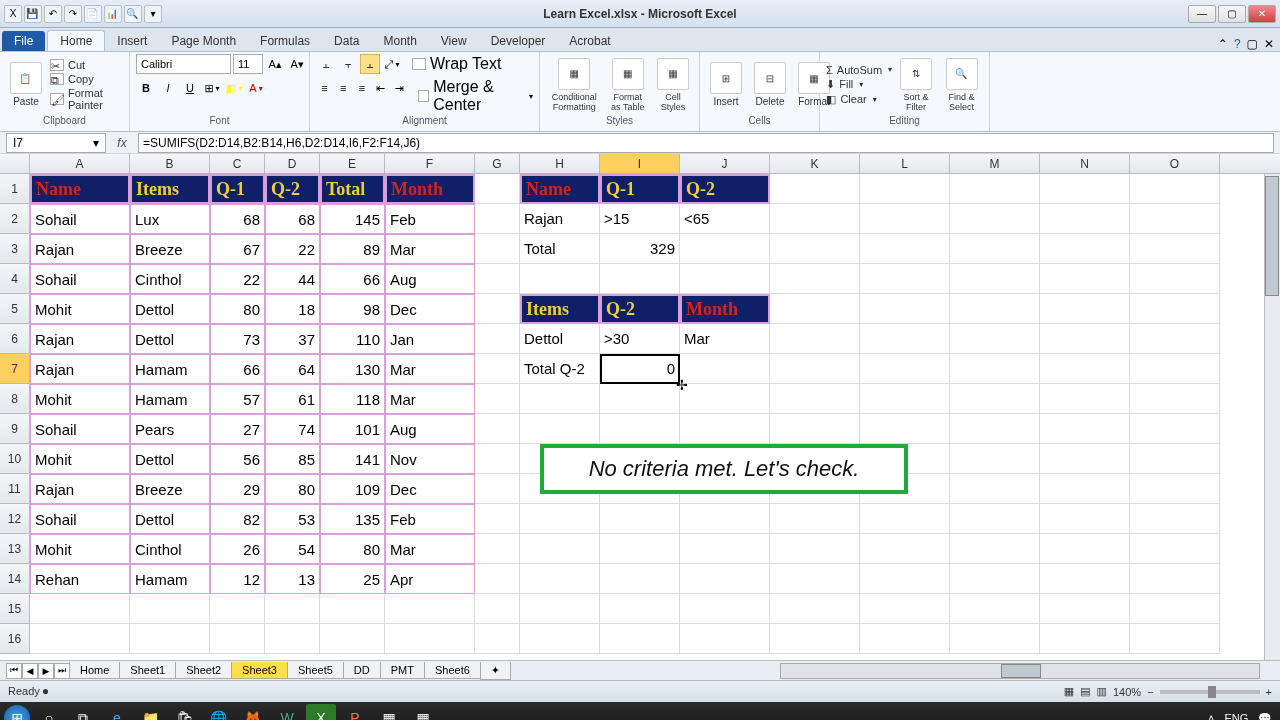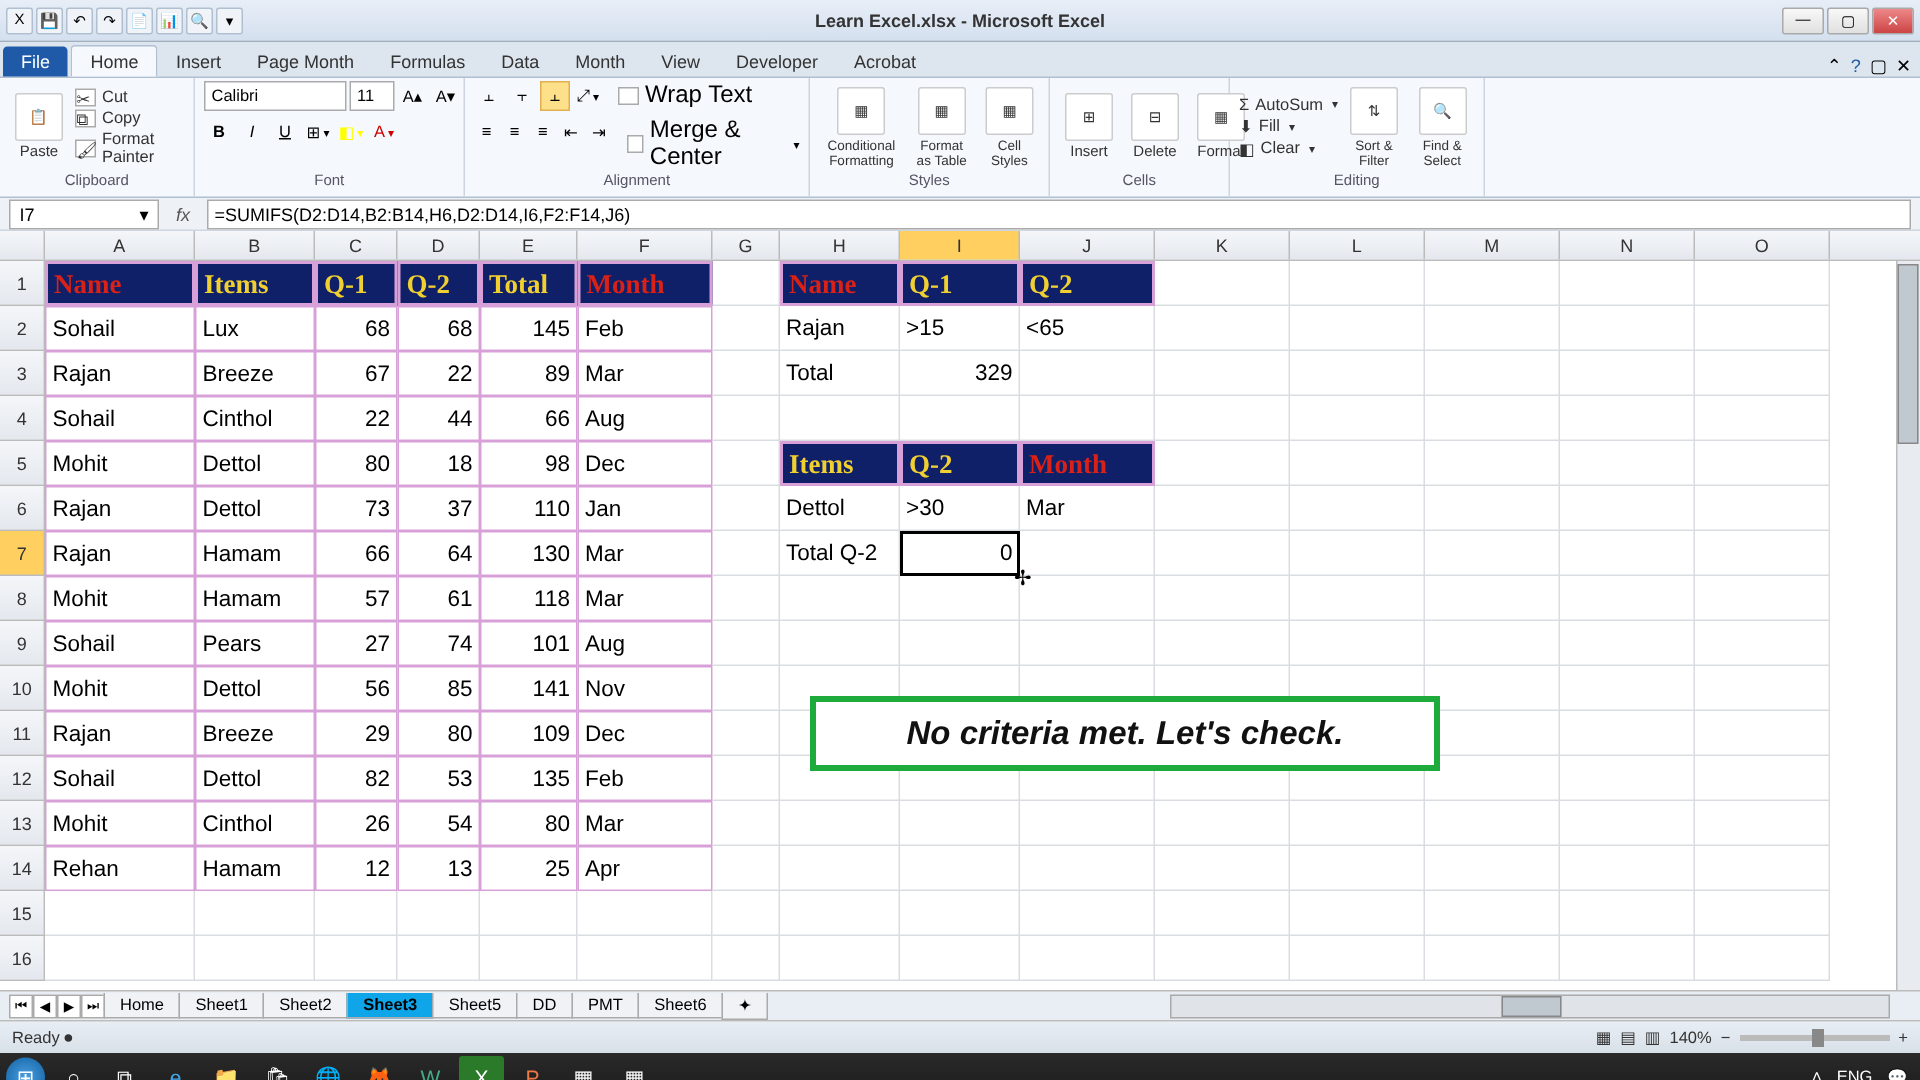--- a/index.html
+++ b/index.html
@@ -69,7 +69,7 @@
 .cM { width: 90px; } .cN { width: 90px; } .cO { width: 90px; }
 
 
-.callout { position: absolute; left: 540px; top: 290px; width: 420px; height: 50px; background: #fff; border: 4px solid #1fab3c; display: flex; align-items: center; justify-content: center; font-family: 'Arial Black', sans-serif; font-size: 22px; font-weight: 700; font-style: italic; color: #111; margin-top: 20px; }
+.callout { position: absolute; left: 540px; top: 290px; width: 368px; height: 50px; background: #fff; border: 4px solid #1fab3c; display: flex; align-items: center; justify-content: center; font-family: 'Arial Black', sans-serif; font-size: 22px; font-weight: 400; font-style: italic; color: #111; }
 
 
 .cursor-plus { position: absolute; left: 676px; top: 223px; font-size: 14px; color: #000; pointer-events: none; }

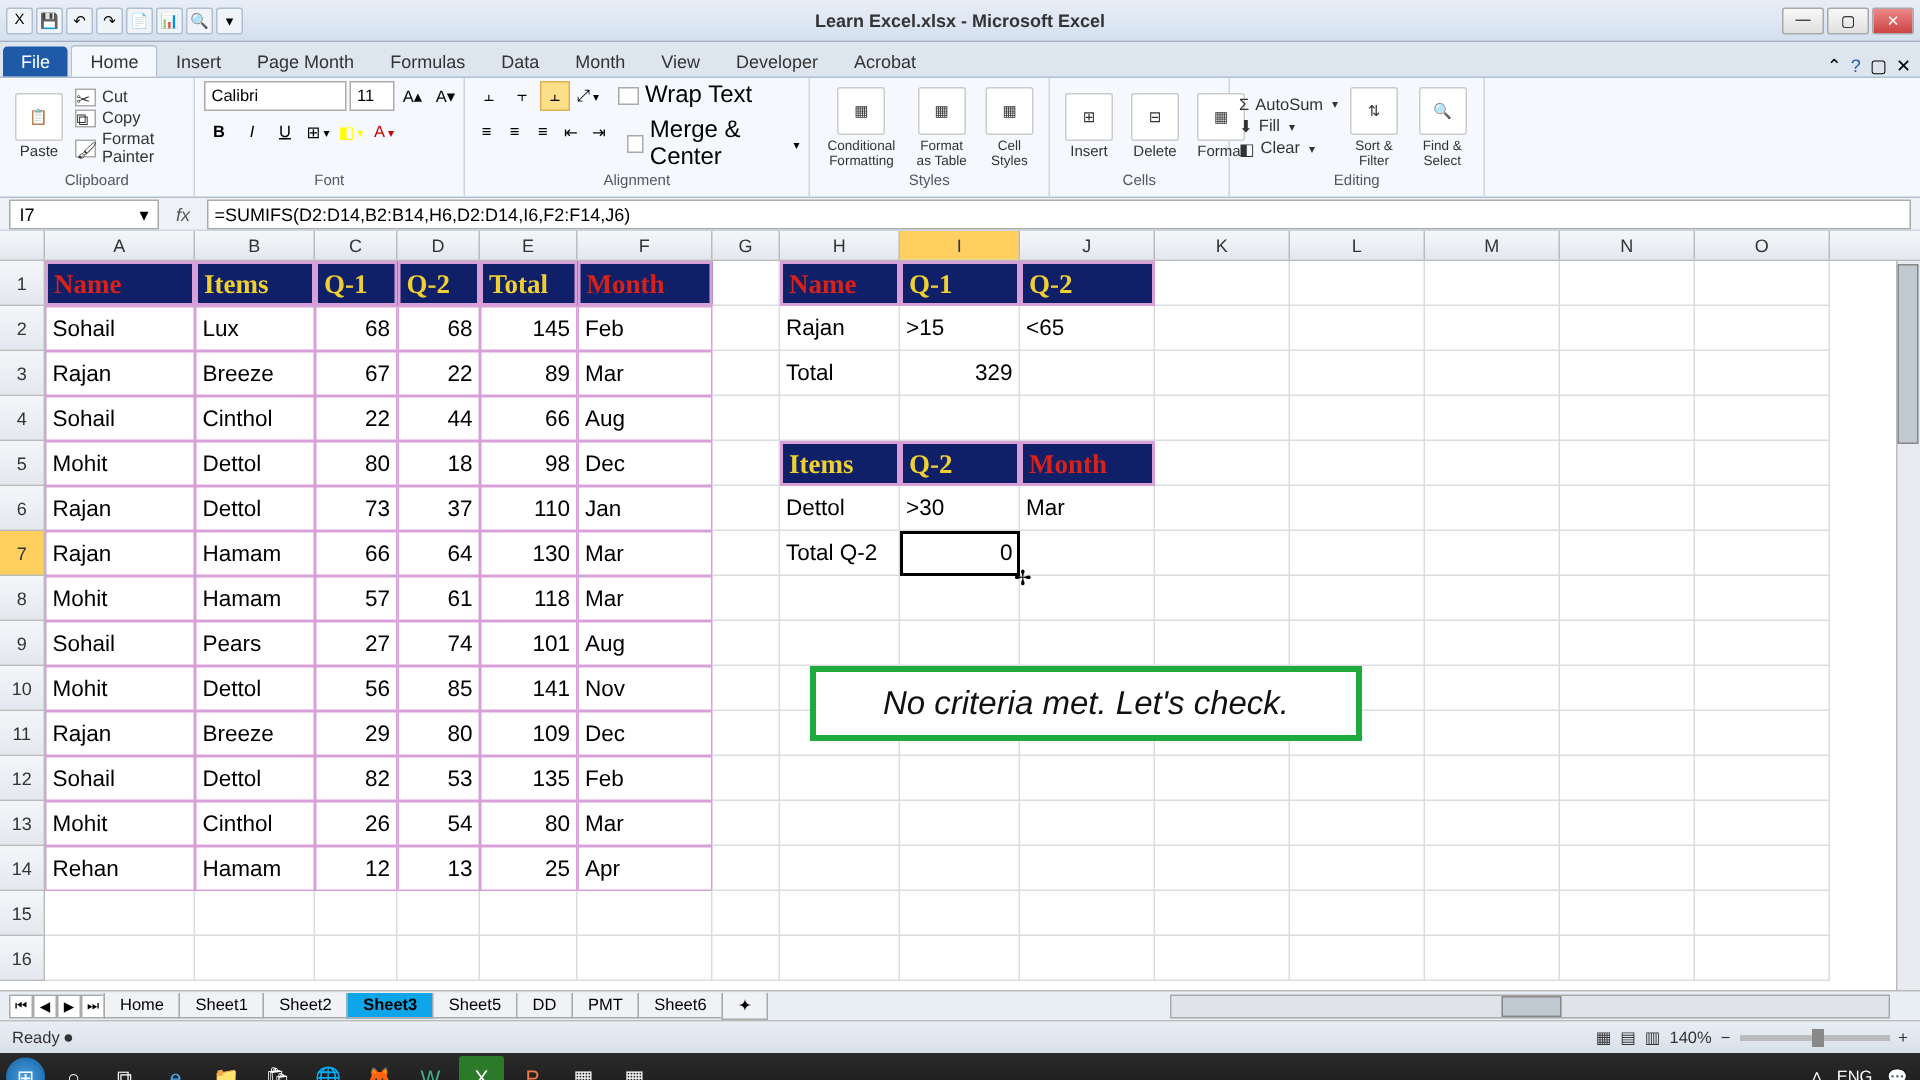--- a/index.html
+++ b/index.html
@@ -79,7 +79,7 @@
 .nav-btns { display: flex; gap: 0; }
 .nav-btn { width: 16px; height: 16px; border: 1px solid #aaa; background: #fff; font-size: 9px; display: flex; align-items: center; justify-content: center; cursor: pointer; }
 .stab { padding: 2px 10px; background: #f0f2f5; border: 1px solid #aaa; border-top: none; margin-left: -1px; cursor: pointer; }
-.stab.active { background: #0ea5e9; font-weight: bold; }
+.stab.active { background: #fde047; font-weight: normal; }
 .hscroll { position: absolute; right: 20px; width: 480px; height: 16px; background: #e0e4e8; border: 1px solid #aaa; }
 .hscroll-thumb { position: absolute; left: 220px; width: 40px; height: 14px; background: #c0c8d0; border: 1px solid #888; }
 

